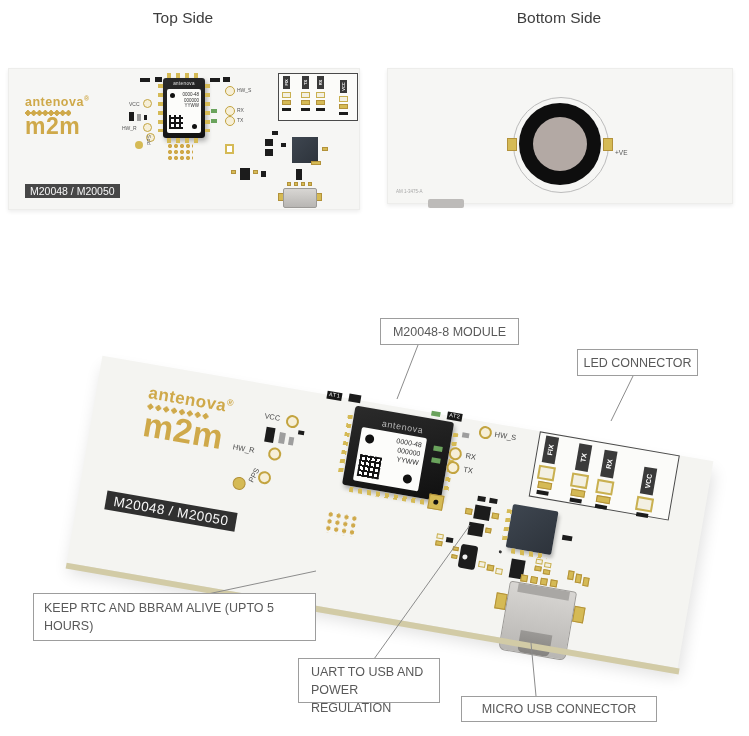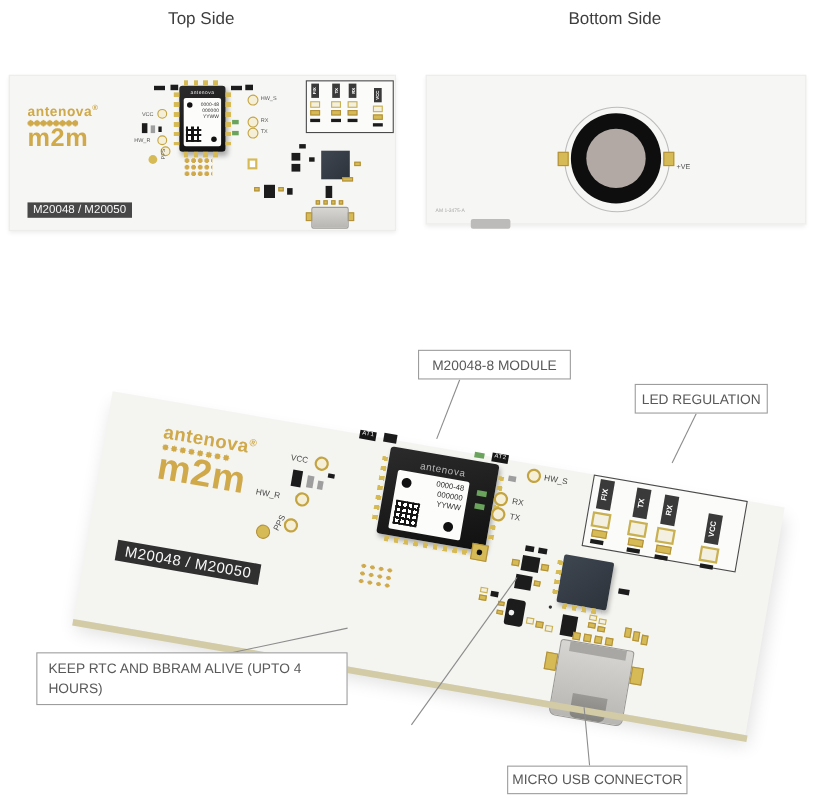--- a/index.html
+++ b/index.html
@@ -320,7 +320,7 @@
 
   <div class="callout cl-center" style="left:380px;top:318px;width:139px;height:27px;">M20048-8 MODULE</div>
 
-  <div class="callout cl-center" style="left:577px;top:349px;width:121px;height:27px;">LED REGULATION</div>
+  <div class="callout cl-center" style="left:577px;top:349px;width:121px;height:27px;">LED CONNECTOR</div>
 
   <div class="callout" style="left:33px;top:593px;width:283px;height:48px;padding:5px 10px;line-height:18px;">
     <div>KEEP RTC AND BBRAM ALIVE (UPTO 4 HOURS)</div>

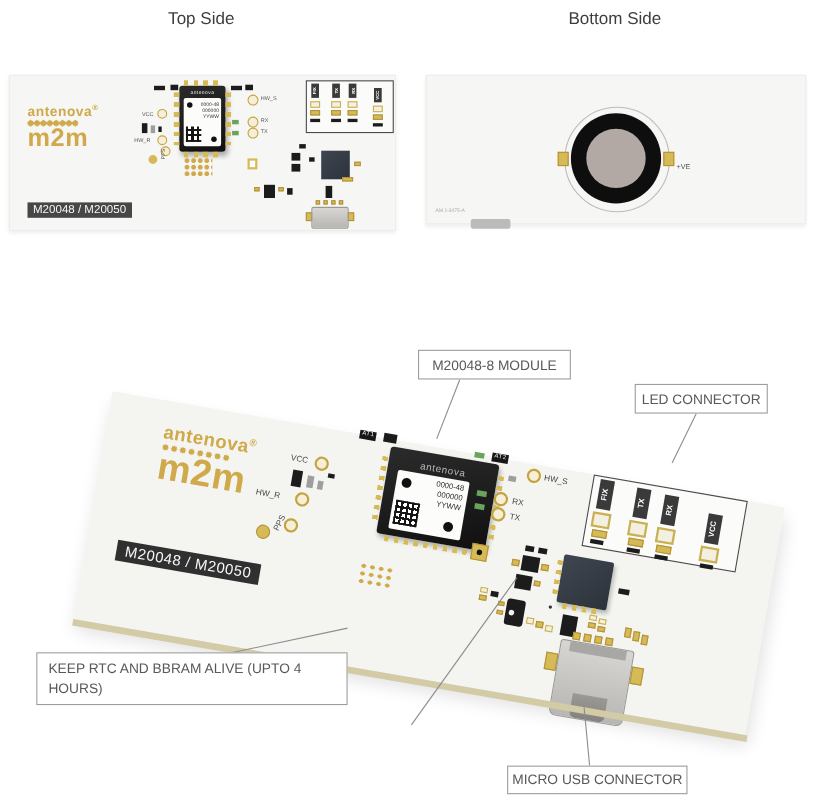--- a/index.html
+++ b/index.html
@@ -323,7 +323,7 @@
   <div class="callout cl-center" style="left:577px;top:349px;width:121px;height:27px;">LED CONNECTOR</div>
 
   <div class="callout" style="left:33px;top:593px;width:283px;height:48px;padding:5px 10px;line-height:18px;">
-    <div>KEEP RTC AND BBRAM ALIVE (UPTO 4 HOURS)</div>
+    <div>KEEP RTC AND BBRAM ALIVE (UPTO 5 HOURS)</div>
   </div>
 
 

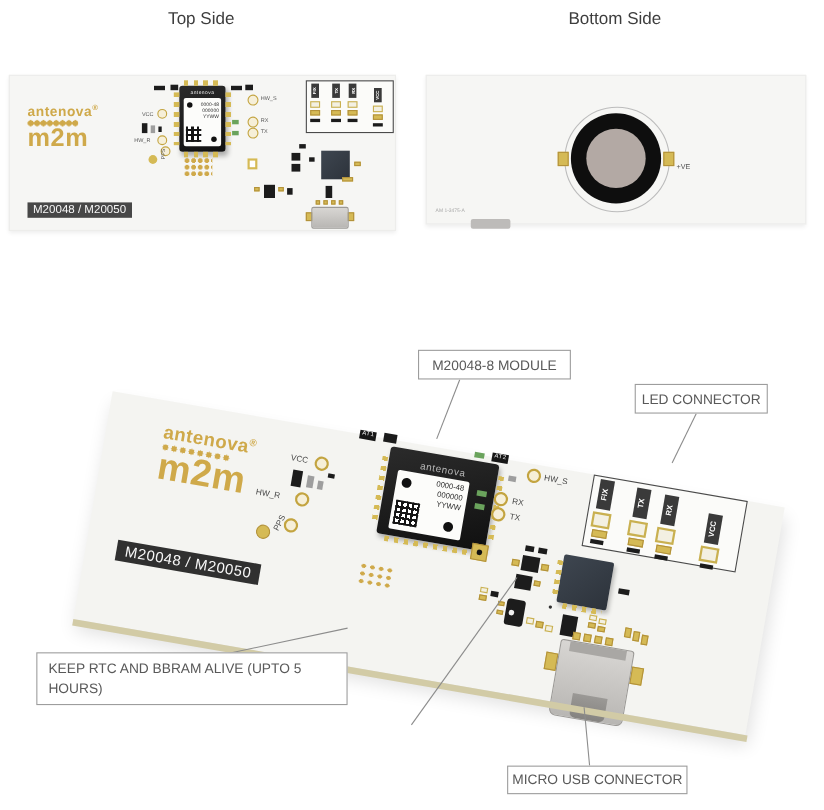--- a/index.html
+++ b/index.html
@@ -326,6 +326,10 @@
     <div>KEEP RTC AND BBRAM ALIVE (UPTO 5 HOURS)</div>
   </div>
 
+  <div class="callout" style="left:298px;top:658px;width:142px;height:45px;padding:4px 12px;line-height:18px;">
+    <div>UART TO USB AND</div>
+    <div>POWER REGULATION</div>
+  </div>
 
   <div class="callout cl-center" style="left:461px;top:696px;width:164px;height:26px;">MICRO USB CONNECTOR</div>
 

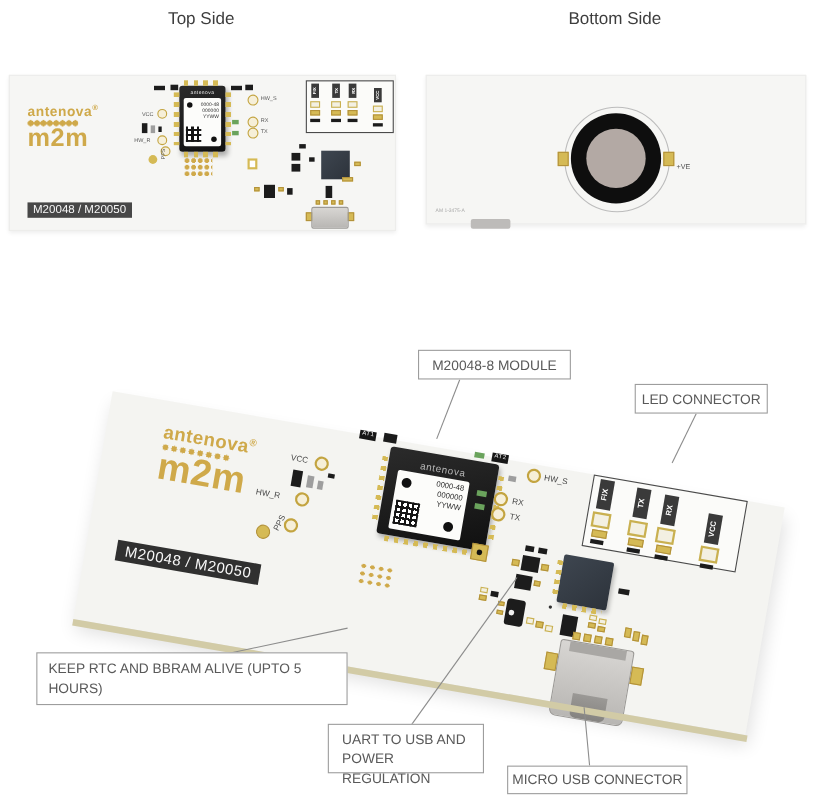--- a/index.html
+++ b/index.html
@@ -331,7 +331,7 @@
     <div>POWER REGULATION</div>
   </div>
 
-  <div class="callout cl-center" style="left:461px;top:696px;width:164px;height:26px;">MICRO USB CONNECTOR</div>
+  <div class="callout cl-center" style="left:461px;top:696px;width:196px;height:26px;">MICRO USB CONNECTOR</div>
 
 </div>
 

